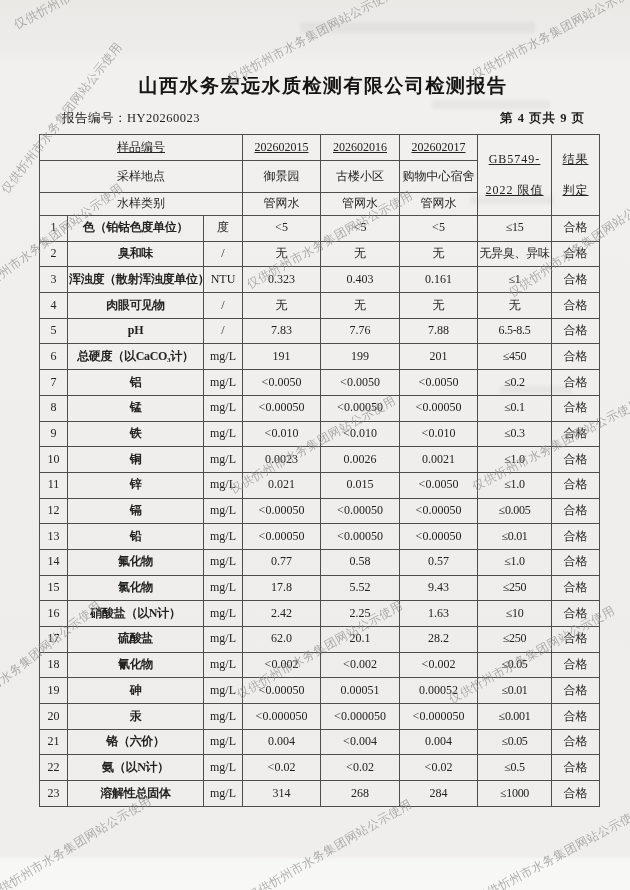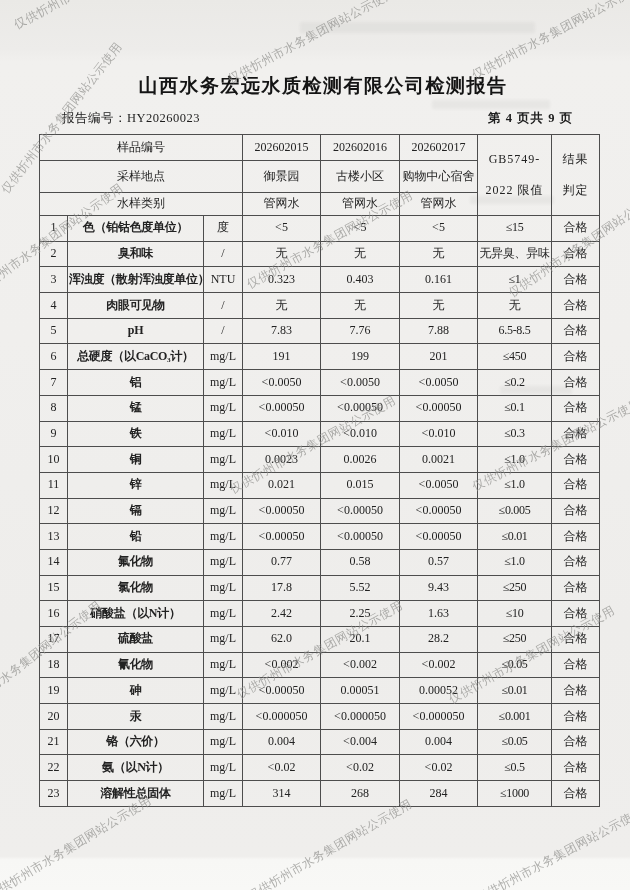--- a/index.html
+++ b/index.html
@@ -17,7 +17,7 @@
     font-size:19px;font-weight:700;letter-spacing:1.5px;color:#141414;
   }
   .report-no{position:absolute;left:62px;top:110px;font-size:12.5px;font-weight:400;color:#1d1d1d;letter-spacing:.5px;}
-  .page-ind{position:absolute;left:488px;top:110px;font-size:12.5px;font-weight:600;color:#1d1d1d;letter-spacing:1px;}
+  .page-ind{position:absolute;left:500px;top:110px;font-size:12.5px;font-weight:600;color:#1d1d1d;letter-spacing:1px;}
   table.report{
     position:absolute;left:39px;top:134px;width:560px;
     border-collapse:collapse;table-layout:fixed;color:#222;

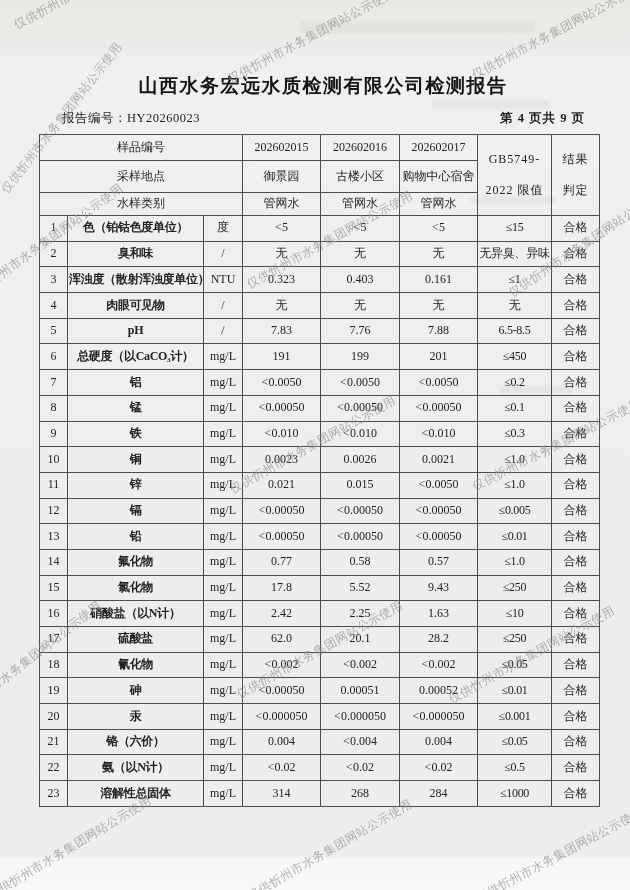--- a/index.html
+++ b/index.html
@@ -26,7 +26,7 @@
     border:1px solid #4d4d4d;text-align:center;vertical-align:middle;
     font-size:12px;padding:0 1px;overflow:hidden;line-height:1.15;
   }
-  tr.h1{height:26px;} tr.h2{height:32px;} tr.h3{height:23px;}
+  tr.h1{height:26px;text-decoration:underline;} tr.h2{height:32px;} tr.h3{height:23px;}
   tbody tr.data{height:25.7px;}
   td.name-cell{text-align:left;padding-left:6px;font-size:11px;letter-spacing:-0.3px;white-space:nowrap;font-weight:bold;}
   td.limit-cell{font-size:11px;letter-spacing:-0.3px;}

